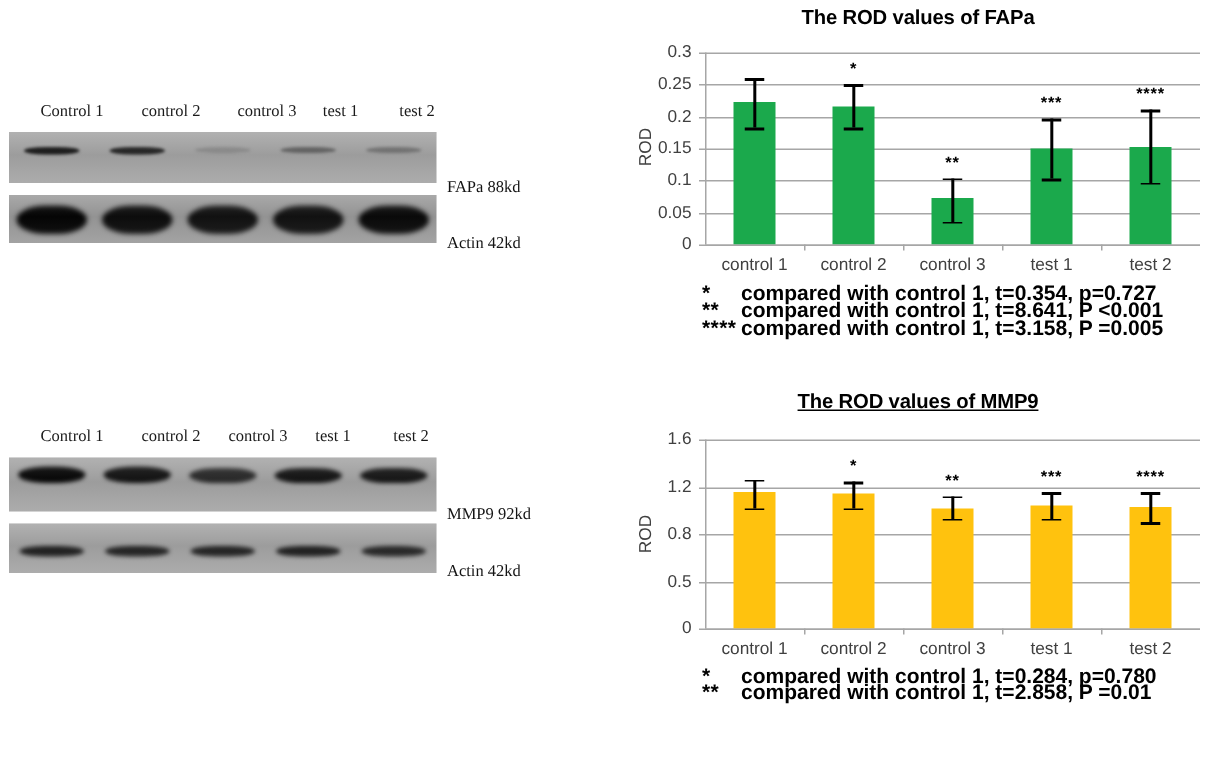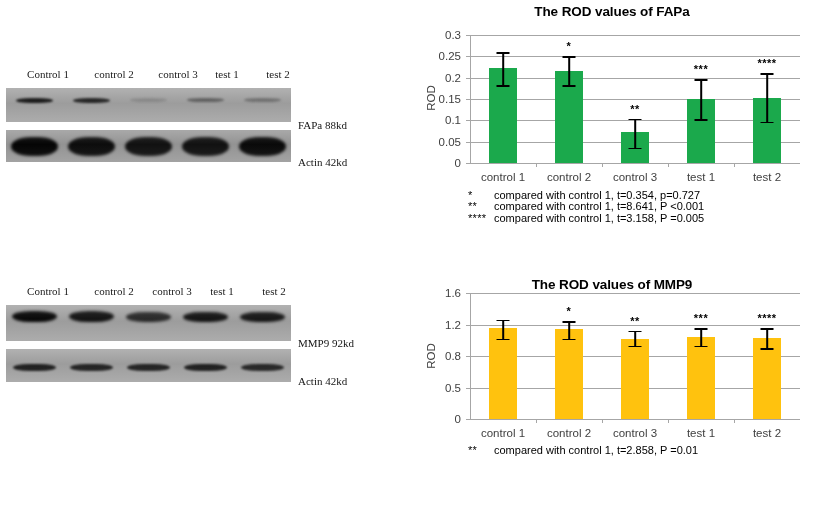--- a/index.html
+++ b/index.html
@@ -170,8 +170,8 @@
 
   .footnotes {
     position: absolute;
-    font-size: 11px;
-    font-weight: normal;
+    font-size: 14px;
+    font-weight: bold;
     color: #000;
     line-height: 11.4px;
   }

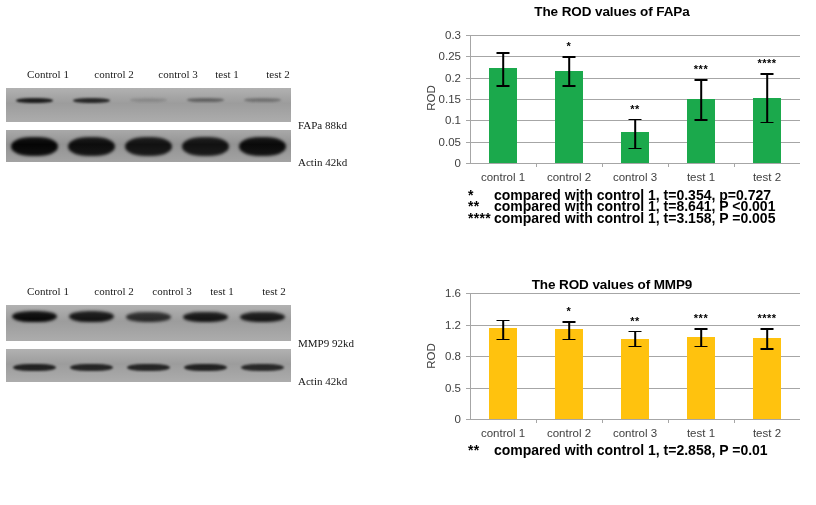--- a/index.html
+++ b/index.html
@@ -312,7 +312,7 @@
 </div>
 
 <div class="chart" style="left:408px; top:255px; width:408px; height:250px;">
-  <div class="chart-title" style="top:22px;">The ROD values of MMP9</div>
+  <div class="chart-title" style="top:5px;text-decoration:underline;">The ROD values of MMP9</div>
   <div class="plot" id="plot-mmp9" style="left:62px; top:38px; width:330px; height:126px;">
       <div class="gridline" style="top: 126px;"></div>
       <div class="tick-mark" style="top: 126px; left: -4px;"></div>

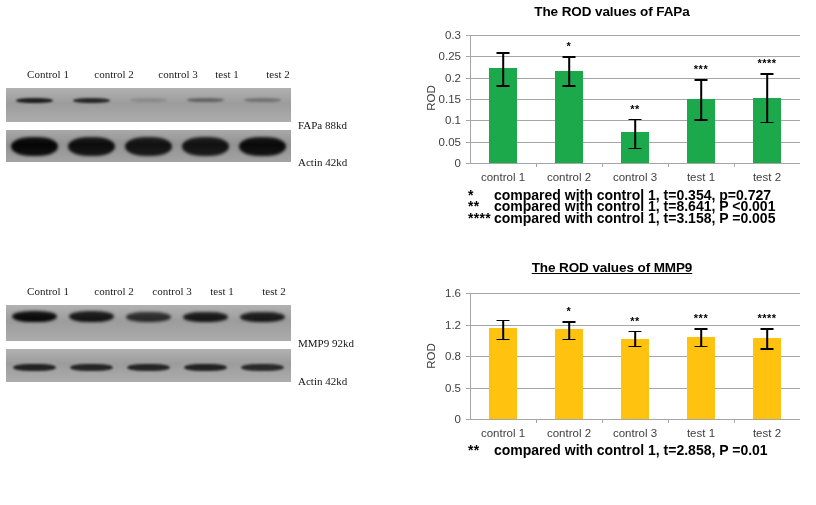--- a/index.html
+++ b/index.html
@@ -367,6 +367,7 @@
     </div>
   <div class="ylabel" id="ylabel-mmp9" style="left: 10px; top: 95px; transform: rotate(-90deg);">ROD</div>
   <div class="footnotes" id="footnotes-mmp9" style="left:60px; top:190px; width:340px;">
+      <span class="footnote-row"><span class="fn-star">*</span><span>compared with control 1, t=0.284, p=0.780</span></span>
       <span class="footnote-row"><span class="fn-star">**</span><span>compared with control 1, t=2.858, P =0.01</span></span>
     </div>
 </div>

